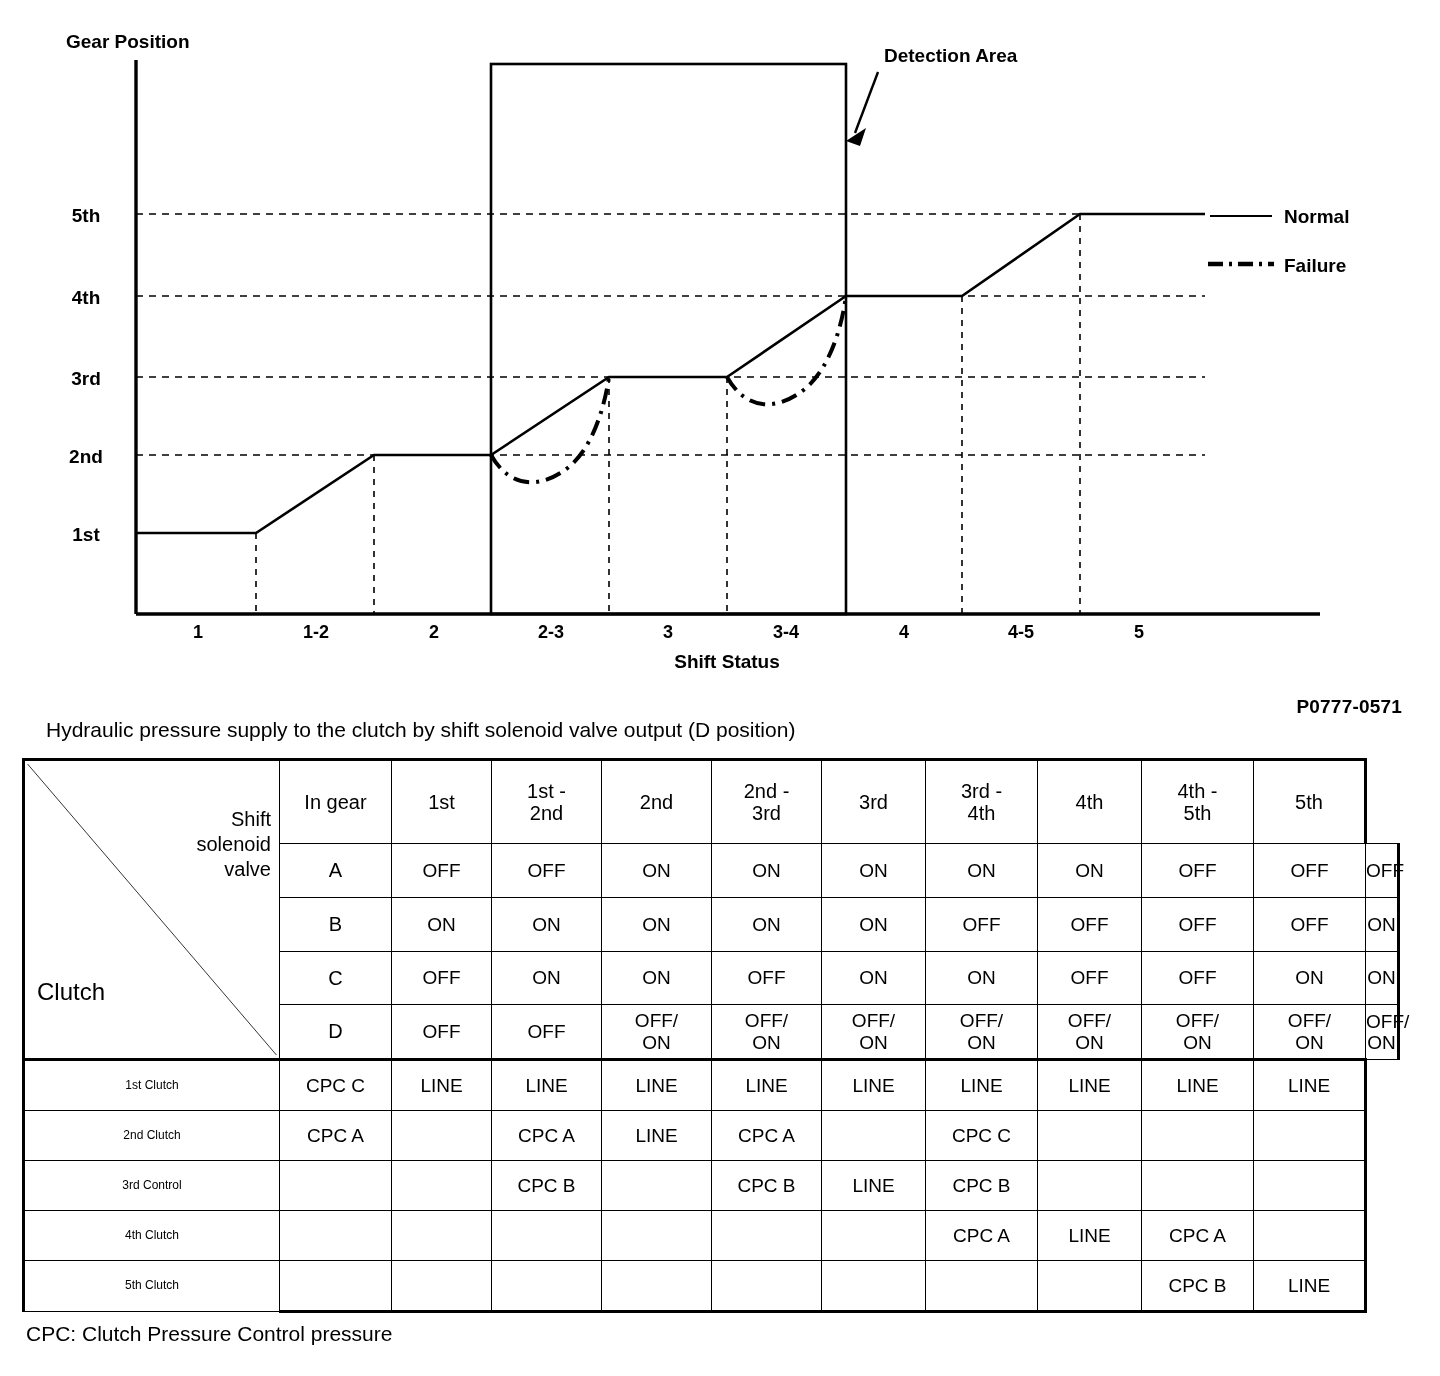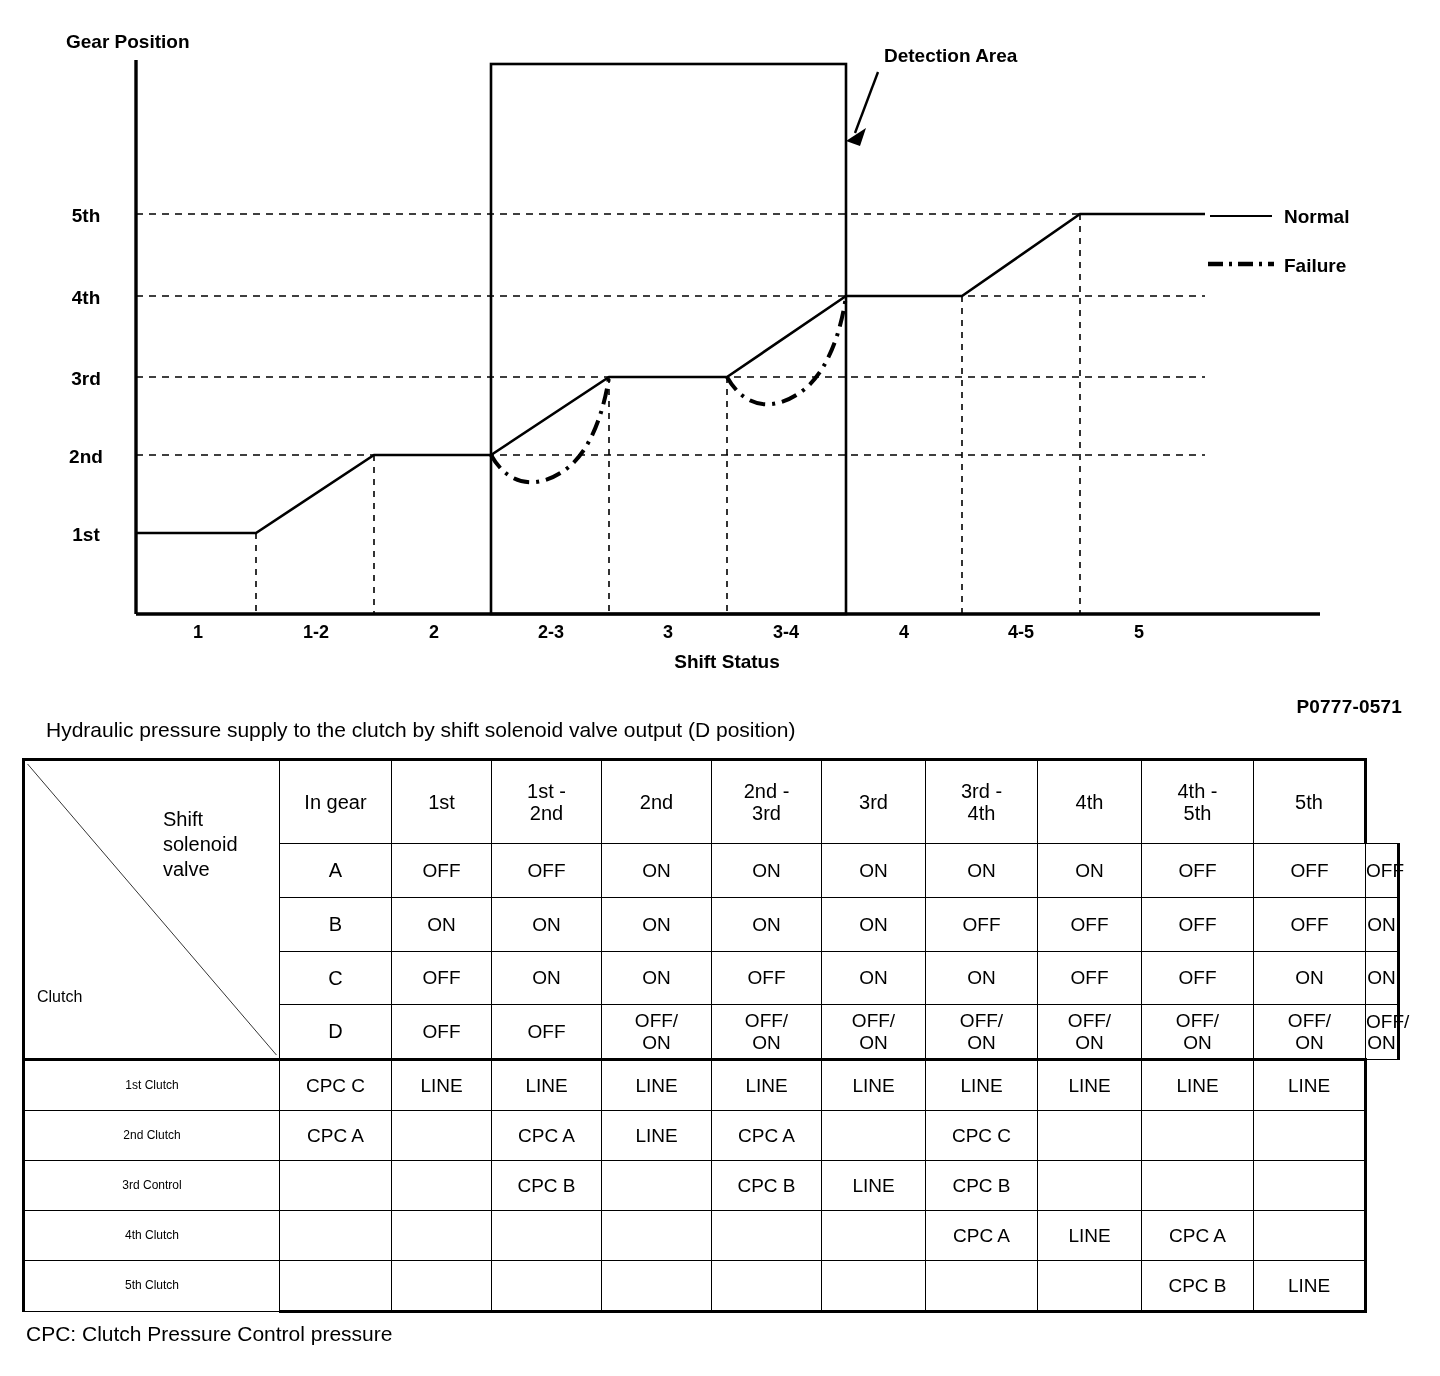--- a/index.html
+++ b/index.html
@@ -106,7 +106,7 @@
     right: 8px;
     top: 46px;
     width: 108px;
-    text-align: left;
+    text-align: right;
     font-size: 20px;
     line-height: 1.25;
   }

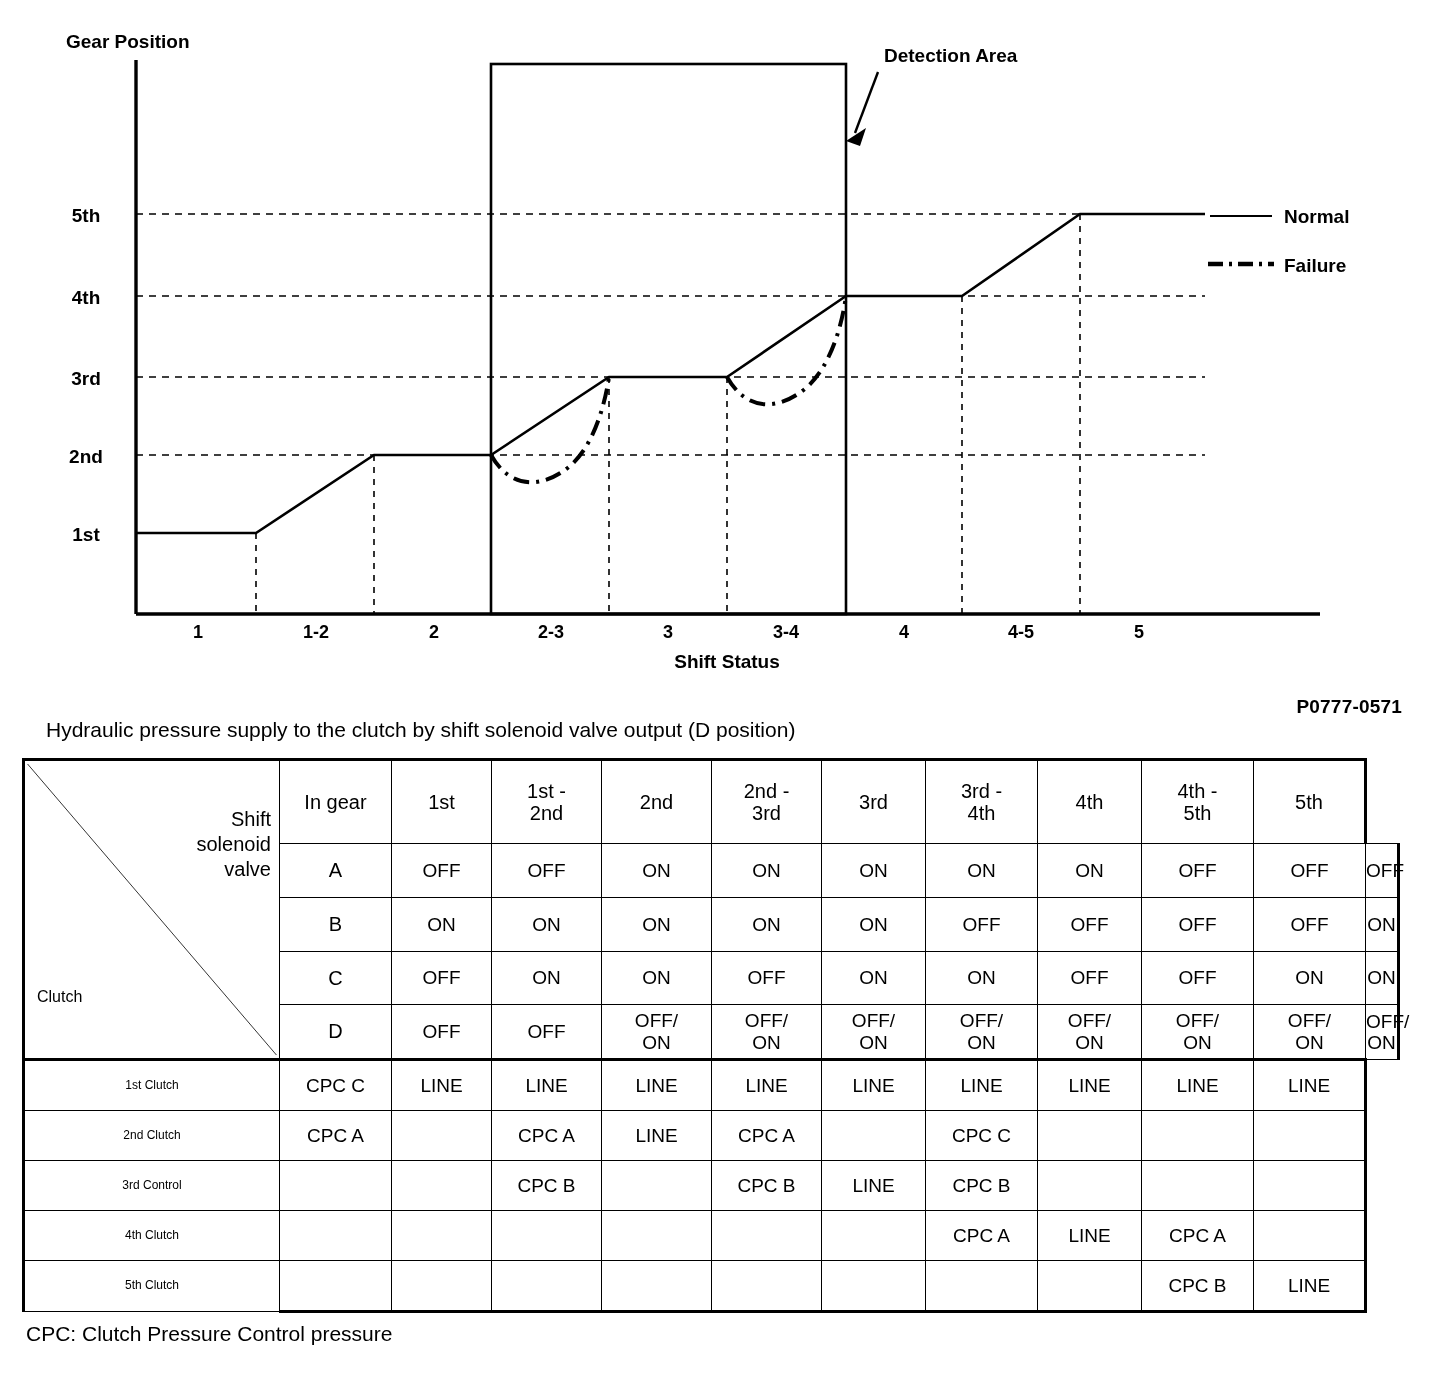--- a/index.html
+++ b/index.html
@@ -114,7 +114,7 @@
     position: absolute;
     left: 12px;
     bottom: 52px;
-    font-size: 16px;
+    font-size: 24px;
   }
 
   .hdr-cell { height: 78px; font-size: 20px; }

